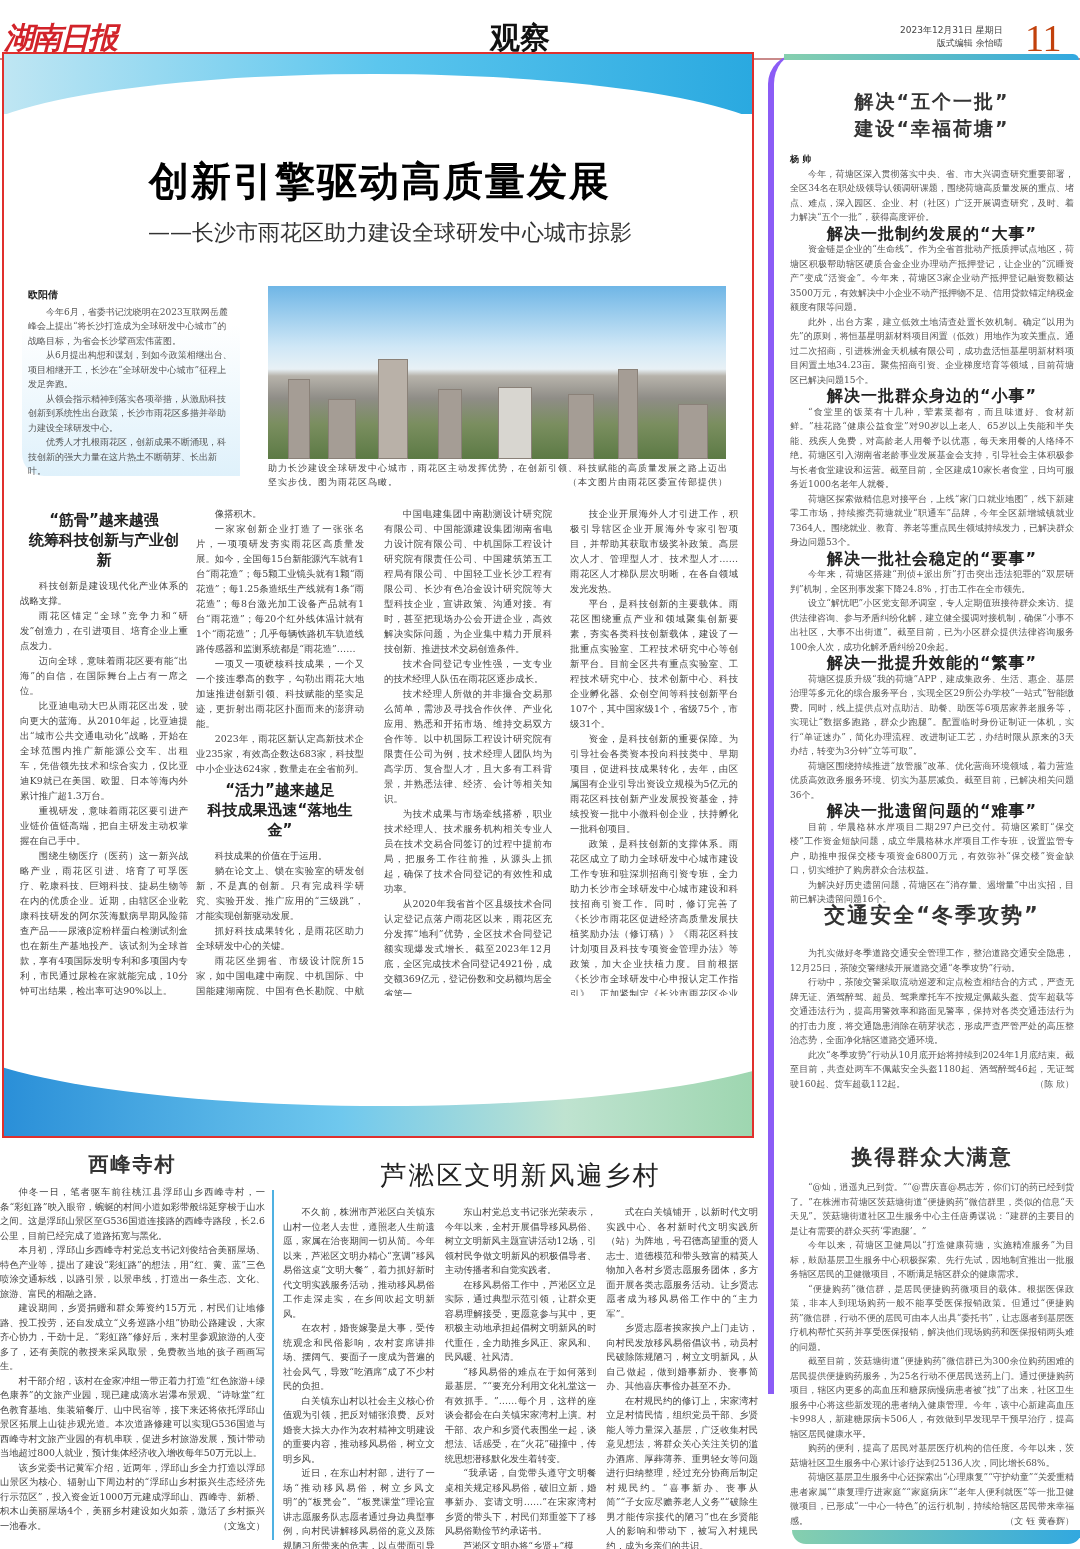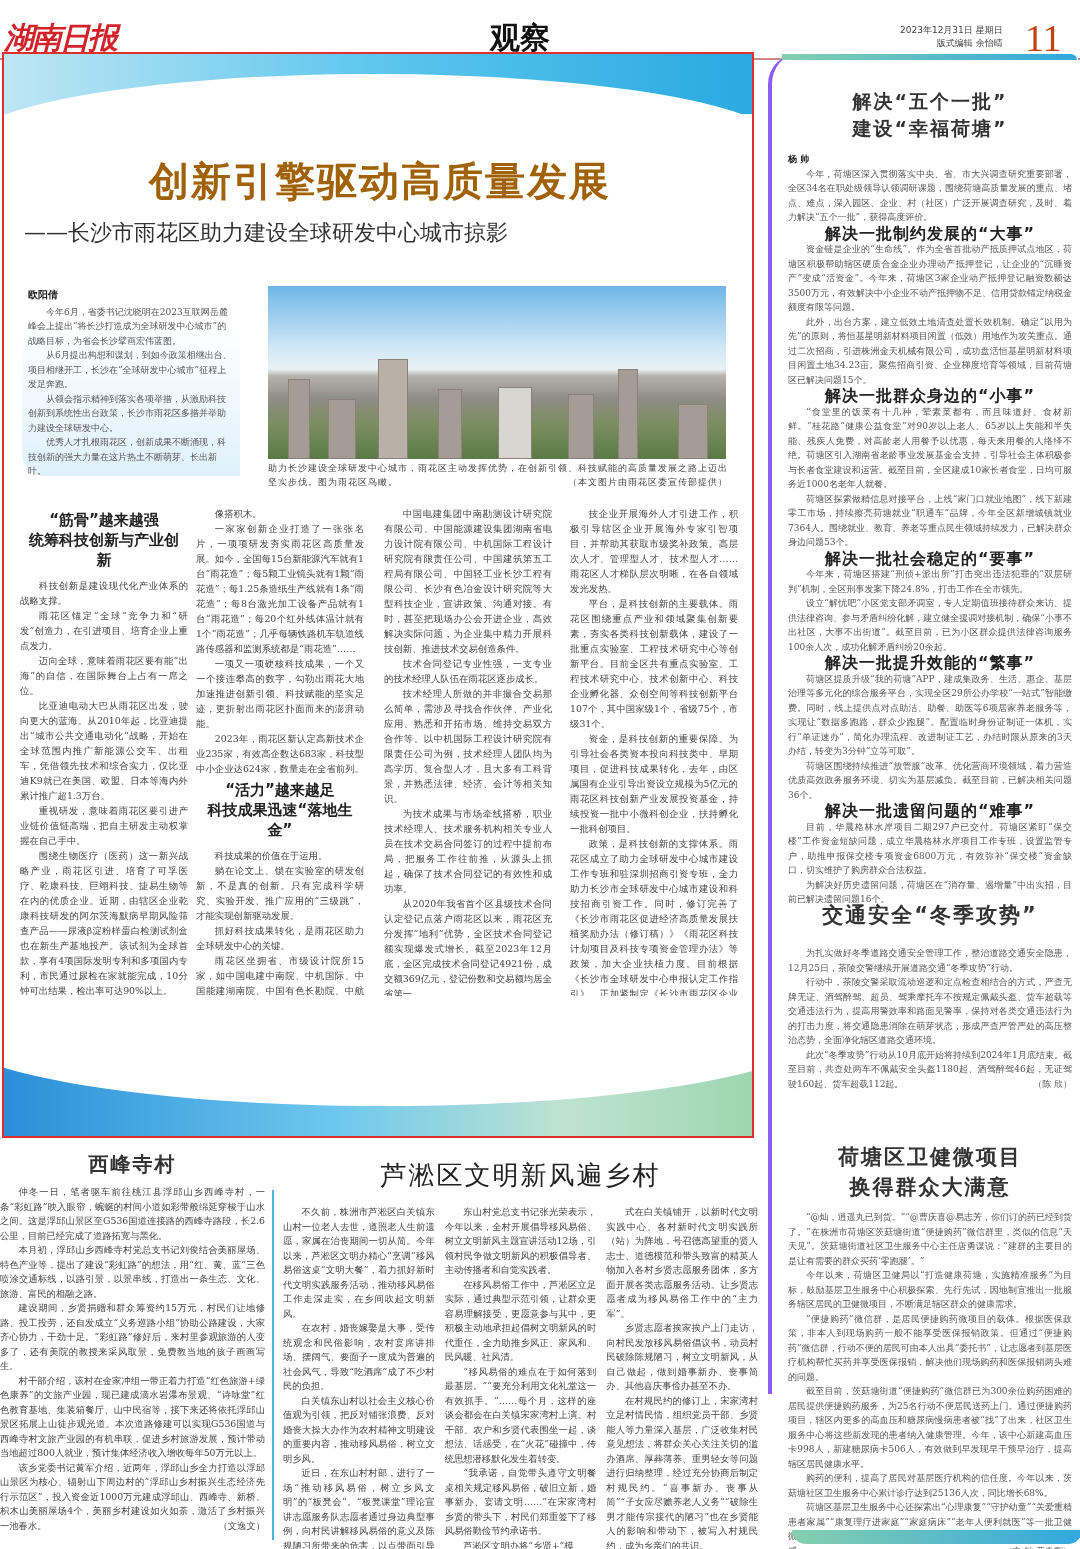--- a/index.html
+++ b/index.html
@@ -30,7 +30,7 @@
 .wave-bot:before{content:"";position:absolute;left:-60px;top:-50px;width:880px;height:110px;background:#fff;border-radius:0 0 50% 50%/0 0 70% 70%}
 
 
-.side{position:absolute;left:768px;top:54px;width:310px;height:1340px;border-left:4px solid #8b5cf6;border-radius:30px 0 0 0;background:#fff}
+.side{position:absolute;left:768px;top:54px;width:310px;height:1340px;border-left:6px solid #8b5cf6;border-radius:30px 0 0 0;background:#fff}
 .side-top{position:absolute;left:10px;top:0;width:295px;height:6px;background:linear-gradient(90deg,#86cfae,#31a8e0);border-radius:0 6px 0 0}
 .s-title{text-align:center;font-family:"DejaVu Sans",sans-serif;font-weight:bold;color:#333;letter-spacing:2px}
 .s-body{font-size:9px;line-height:14.5px;color:#555;text-align:justify}

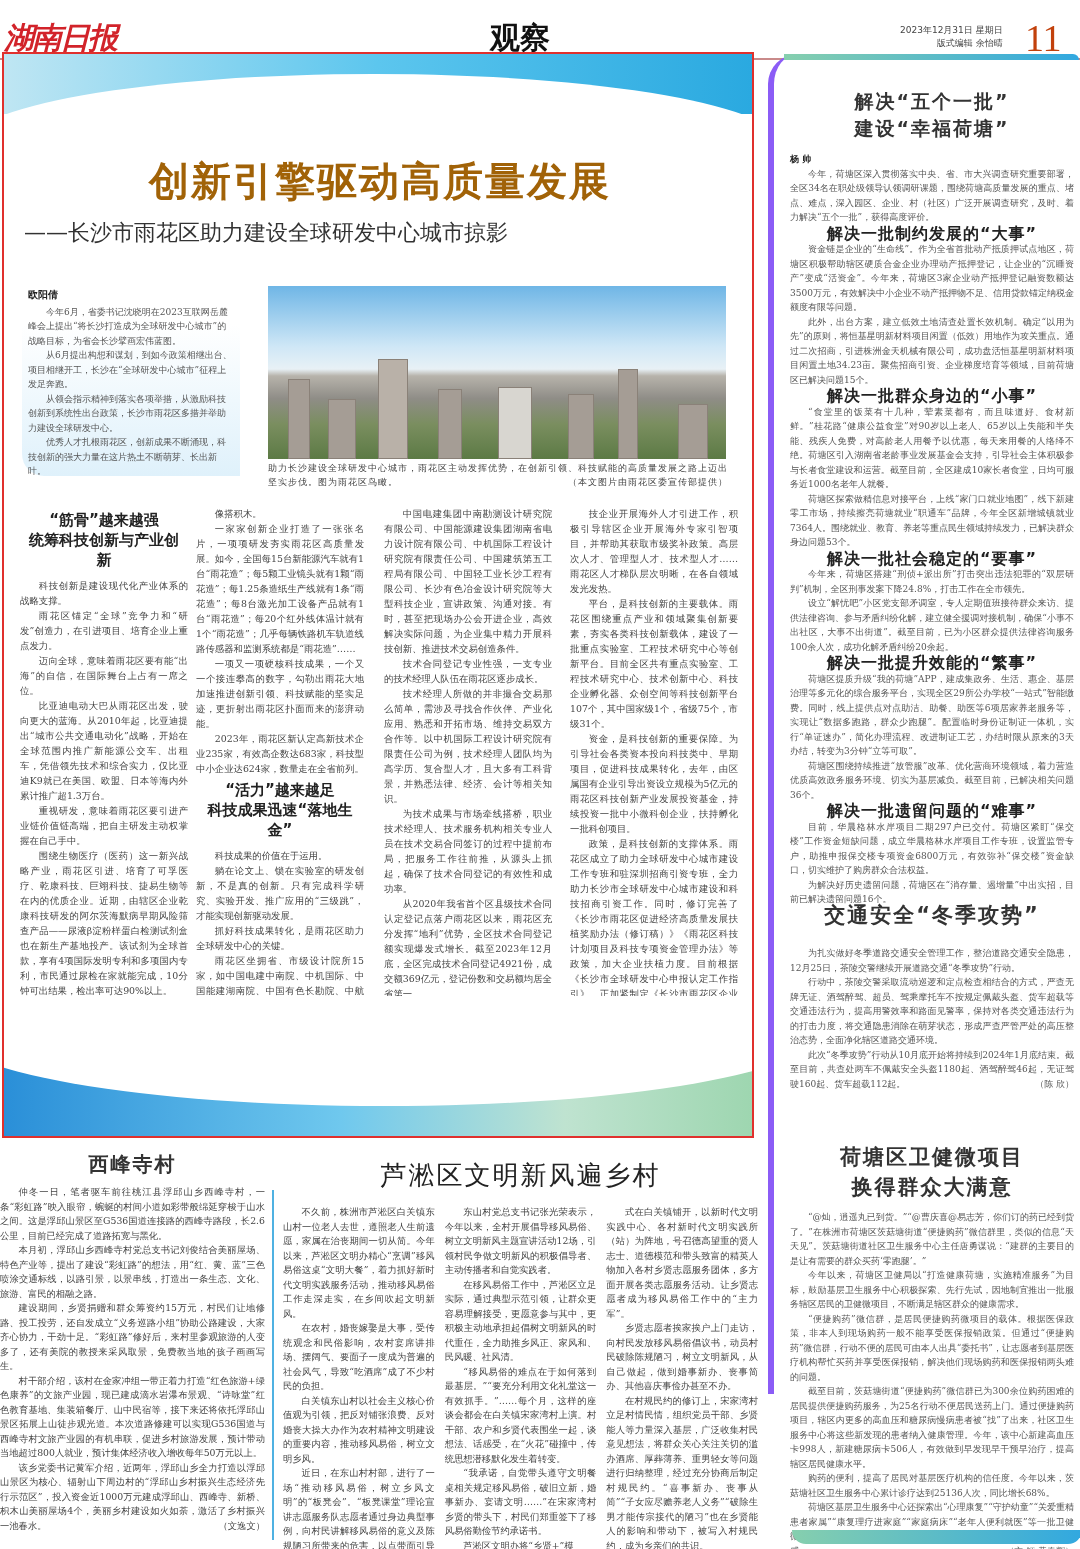--- a/index.html
+++ b/index.html
@@ -14,7 +14,7 @@
 .feature{position:absolute;left:2px;top:52px;width:752px;height:1086px;border:2px solid #e0302d;overflow:hidden}
 .wave-top{position:absolute;left:0;top:0;width:100%;height:60px;background:linear-gradient(90deg,#bfe6f3,#5cc6ee,#2aa9e0)}
 .wave-top:after{content:"";position:absolute;left:-40px;top:20px;width:820px;height:120px;background:#fff;border-radius:50% 50% 0 0/60% 60% 0 0}
-.f-title{position:absolute;left:0;top:100px;width:752px;text-align:center;font-size:40px;font-weight:bold;color:#a16207;font-family:"DejaVu Sans",sans-serif;letter-spacing:2px}
+.f-title{position:absolute;left:0;top:100px;width:752px;text-align:center;font-size:40px;font-weight:bold;color:#000000;font-family:"DejaVu Sans",sans-serif;letter-spacing:2px}
 .f-sub{position:absolute;left:0;top:164px;width:752px;font-size:22px;color:#333;padding-left:20px}
 .lede{position:absolute;left:18px;top:232px;width:218px;height:190px;background:linear-gradient(180deg,#fff 20%,#dff1fb);border-radius:0 0 0 22px;padding:2px 6px;font-size:9px;line-height:14.5px;color:#555}
 .lede .author{font-weight:bold;font-size:10px;color:#222;margin-bottom:2px}

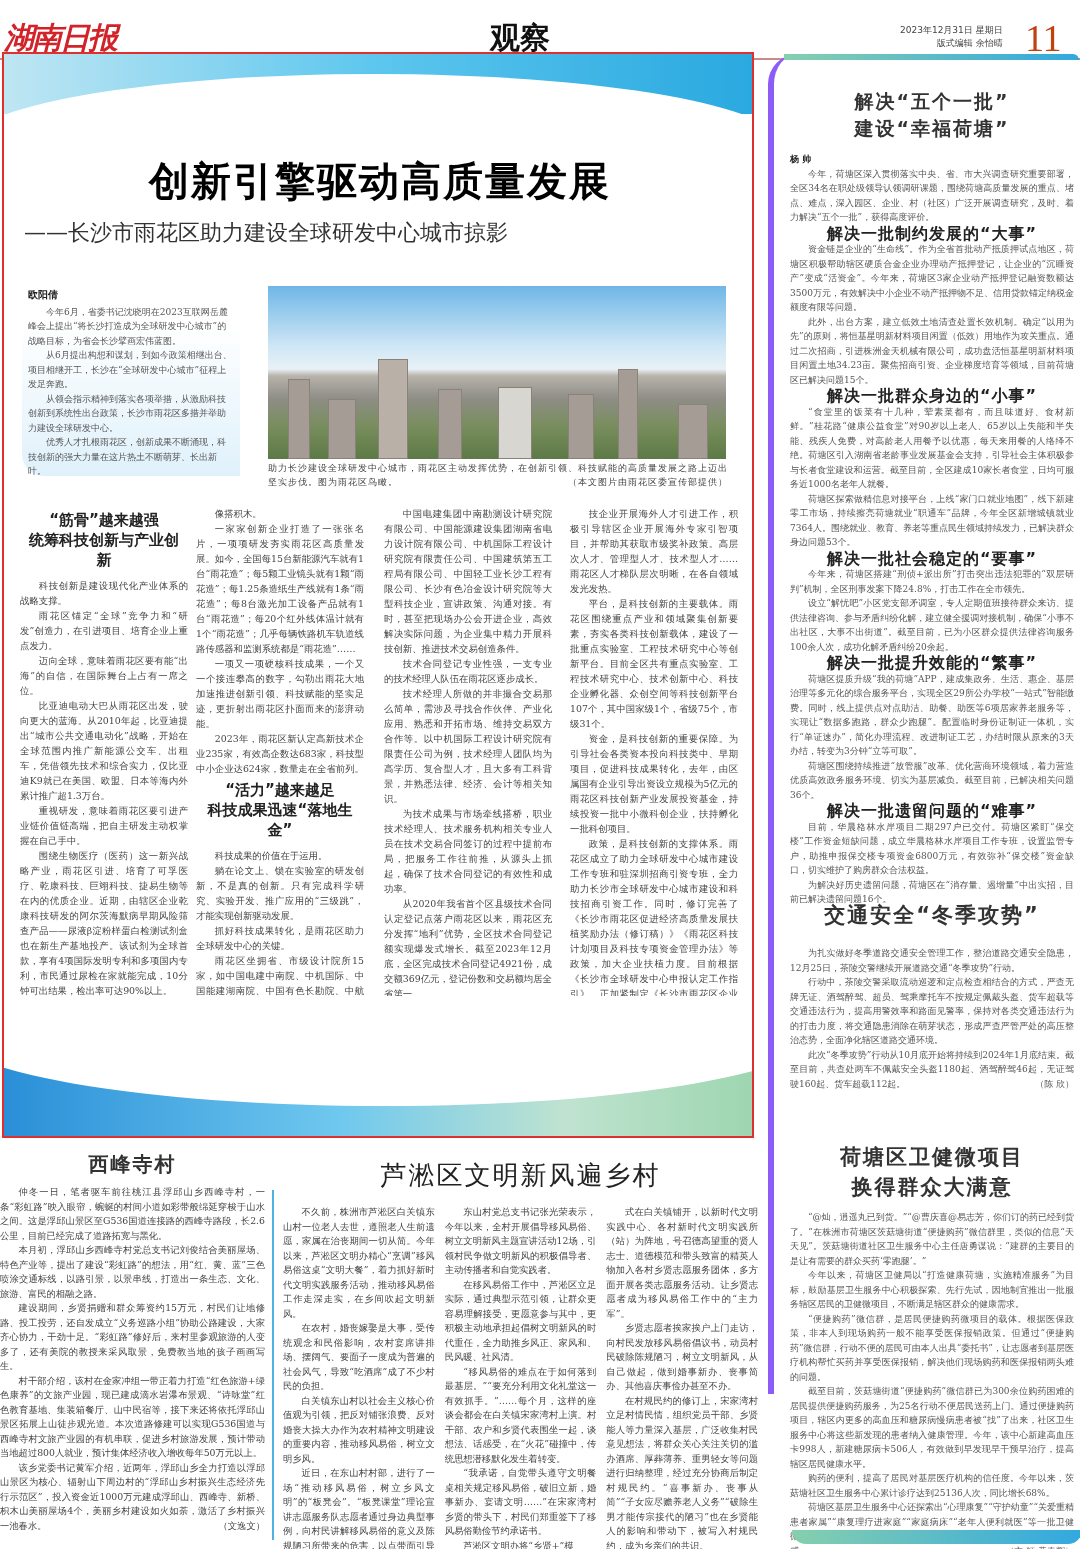--- a/index.html
+++ b/index.html
@@ -15,7 +15,7 @@
 .wave-top{position:absolute;left:0;top:0;width:100%;height:60px;background:linear-gradient(90deg,#bfe6f3,#5cc6ee,#2aa9e0)}
 .wave-top:after{content:"";position:absolute;left:-40px;top:20px;width:820px;height:120px;background:#fff;border-radius:50% 50% 0 0/60% 60% 0 0}
 .f-title{position:absolute;left:0;top:100px;width:752px;text-align:center;font-size:40px;font-weight:bold;color:#000000;font-family:"DejaVu Sans",sans-serif;letter-spacing:2px}
-.f-sub{position:absolute;left:0;top:164px;width:752px;font-size:22px;color:#333;padding-left:20px}
+.f-sub{position:absolute;left:0;top:164px;width:752px;text-align:center;font-size:22px;color:#333;padding-left:20px}
 .lede{position:absolute;left:18px;top:232px;width:218px;height:190px;background:linear-gradient(180deg,#fff 20%,#dff1fb);border-radius:0 0 0 22px;padding:2px 6px;font-size:9px;line-height:14.5px;color:#555}
 .lede .author{font-weight:bold;font-size:10px;color:#222;margin-bottom:2px}
 .lede p{text-indent:2em}

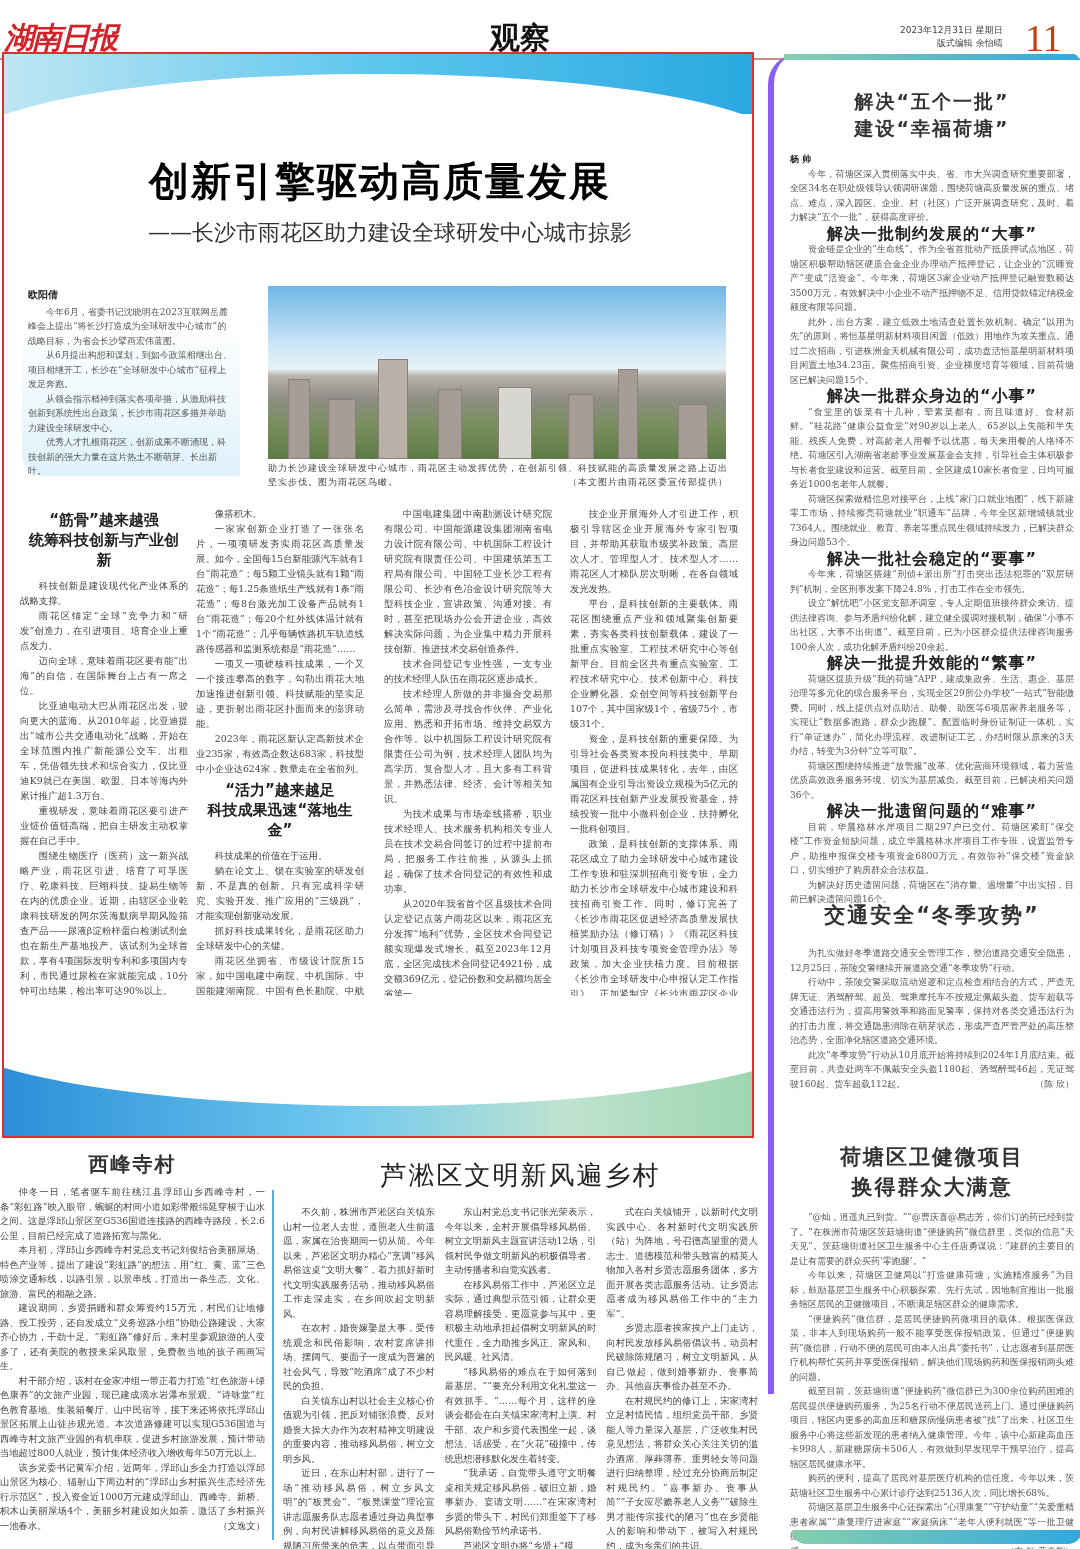--- a/index.html
+++ b/index.html
@@ -177,7 +177,6 @@
 
   <div class="blk" style="top:1088px">
     <div class="s-title" style="font-size:21px;line-height:30px">
-        <div>荷塘区卫健微项目</div>
         <div>换得群众大满意</div>
       </div>
     <div class="s-body" style="margin-top:8px">

